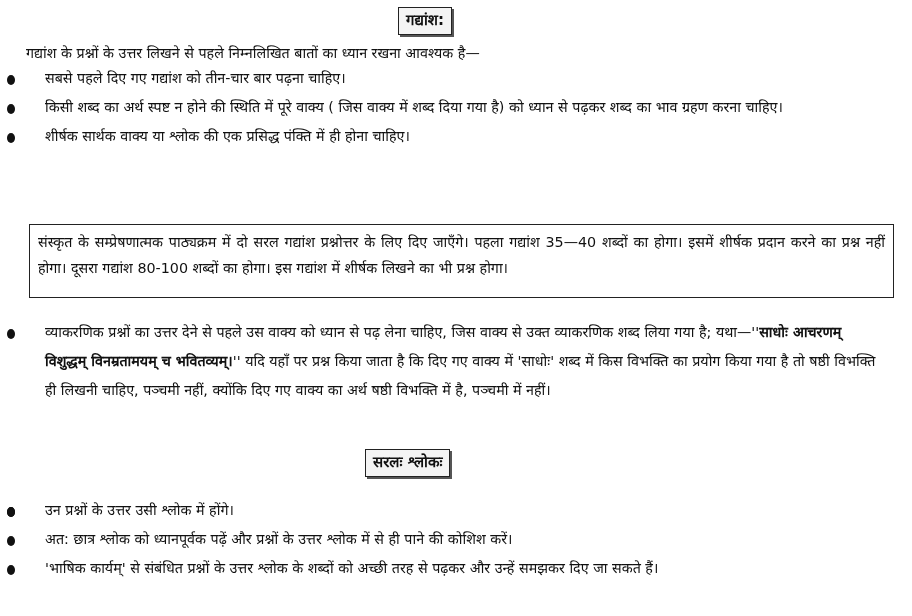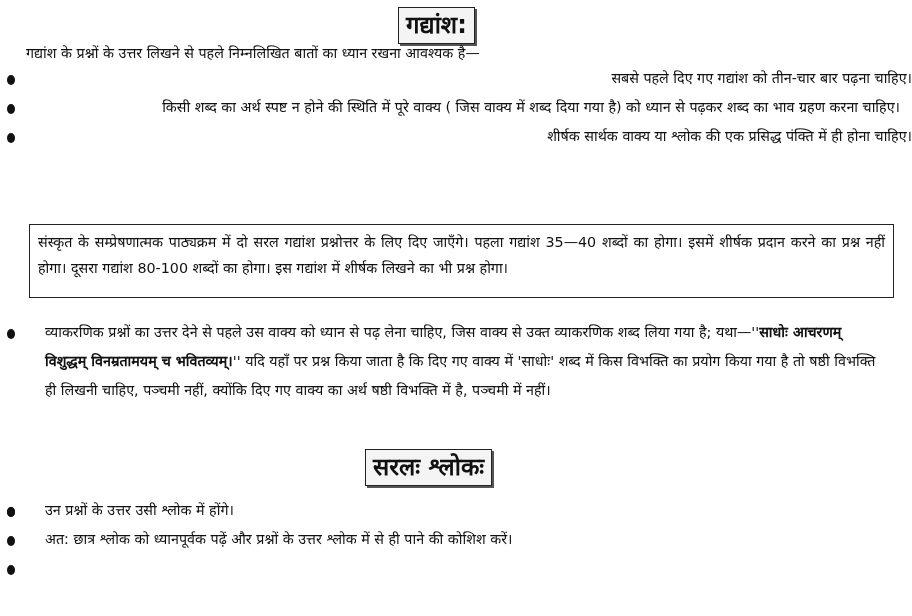--- a/index.html
+++ b/index.html
@@ -14,7 +14,7 @@
     box-shadow: 2px 2px 0 #555;
     background:#f4f4f4;
     font-weight:bold;
-    font-size:24px;
+    font-size:15px;
     line-height:1;
     padding:5px 7px 6px 7px;
     text-align:center;

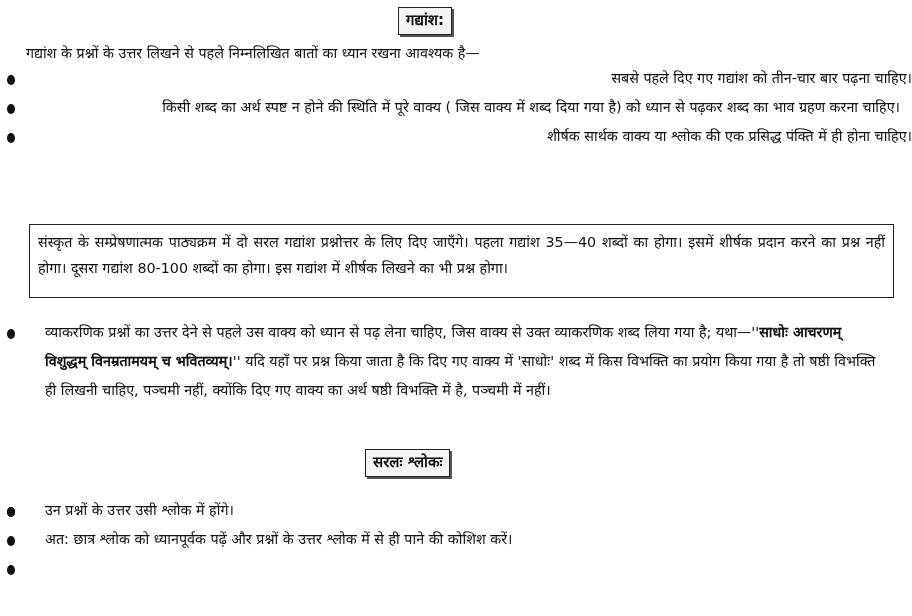--- a/index.html
+++ b/index.html
@@ -45,7 +45,7 @@
 
 <div class="para" style="top:43px;margin-left:20px;">गद्यांश के प्रश्नों के उत्तर लिखने से पहले निम्नलिखित बातों का ध्यान रखना आवश्यक है—</div>
 
-<ul class="bullets" style="top:64px;text-align:right;">
+<ul class="bullets" style="top:64px;">
   <li><span class="dot"></span><span>सबसे पहले दिए गए गद्यांश को तीन-चार बार पढ़ना चाहिए।</span></li>
   <li style="padding-right:12px;"><span class="dot"></span><span>किसी शब्द का अर्थ स्पष्ट न होने की स्थिति में पूरे वाक्य ( जिस वाक्य में शब्द दिया गया है) को ध्यान से पढ़कर शब्द का भाव ग्रहण करना चाहिए।</span></li>
   <li><span class="dot"></span><span>शीर्षक सार्थक वाक्य या श्लोक की एक प्रसिद्ध पंक्ति में ही होना चाहिए।</span></li>

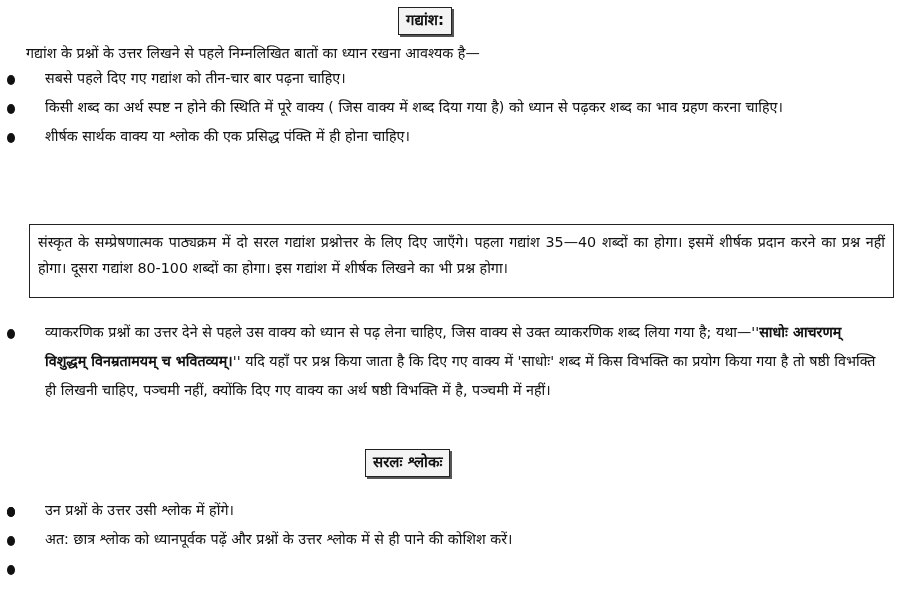--- a/index.html
+++ b/index.html
@@ -66,7 +66,7 @@
   <li><span class="dot"></span></li>
   <li><span class="dot"></span><span>उन प्रश्नों के उत्तर उसी श्लोक में होंगे।</span></li>
   <li><span class="dot"></span><span>अत: छात्र श्लोक को ध्यानपूर्वक पढ़ें और प्रश्नों के उत्तर श्लोक में से ही पाने की कोशिश करें।</span></li>
-  <li><span class="dot"></span></li>
+  <li><span class="dot"></span><span>'भाषिक कार्यम्' से संबंधित प्रश्नों के उत्तर श्लोक के शब्दों को अच्छी तरह से पढ़कर और उन्हें समझकर दिए जा सकते हैं।</span></li>
 </ul>
 
 </body></html>

